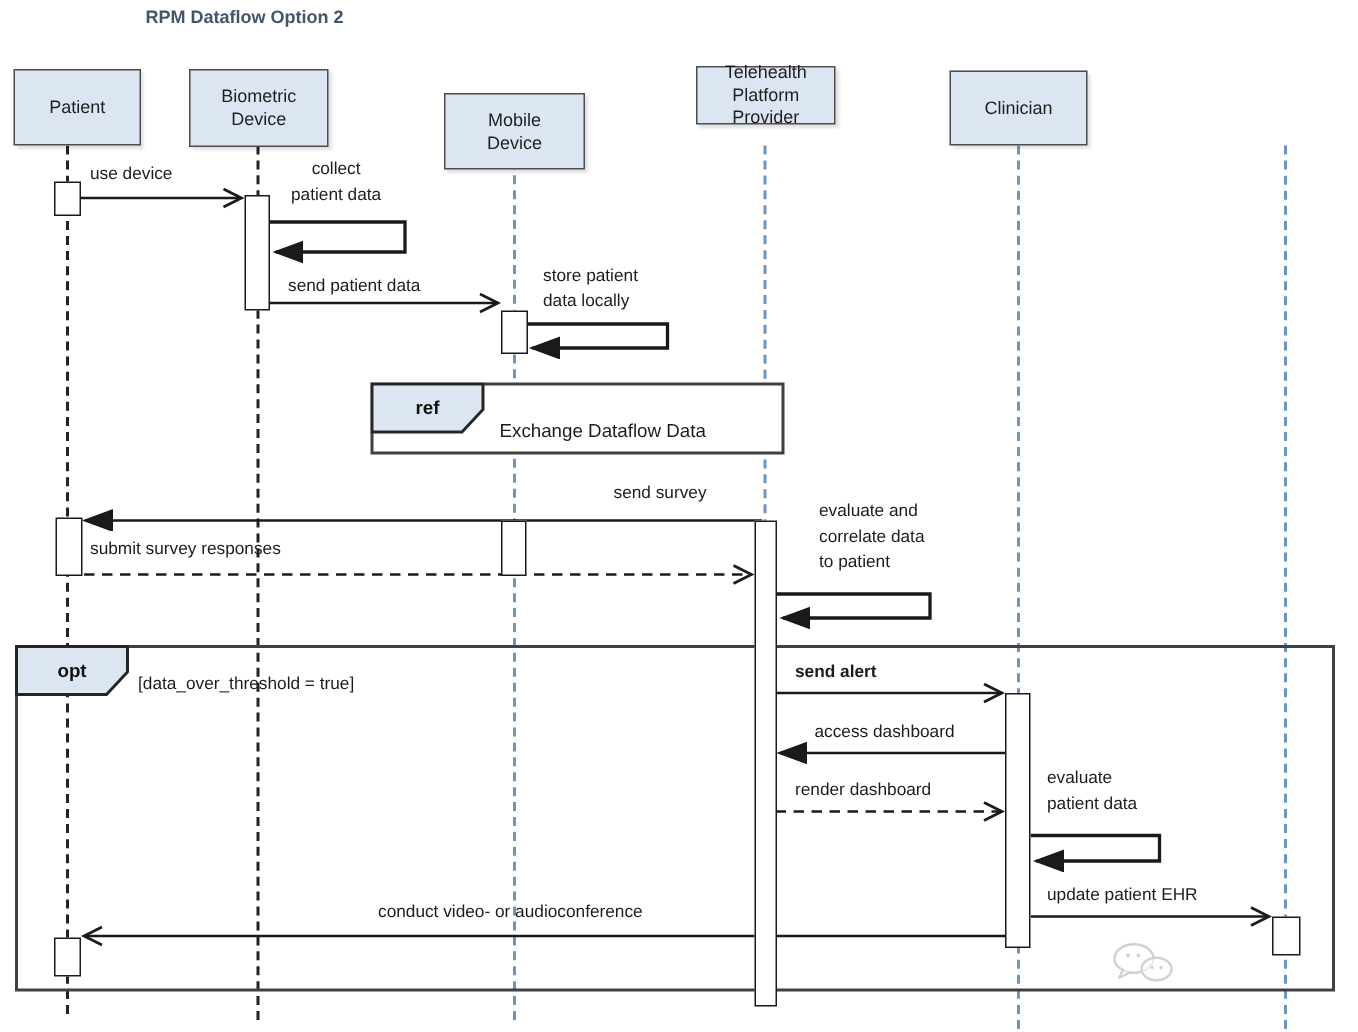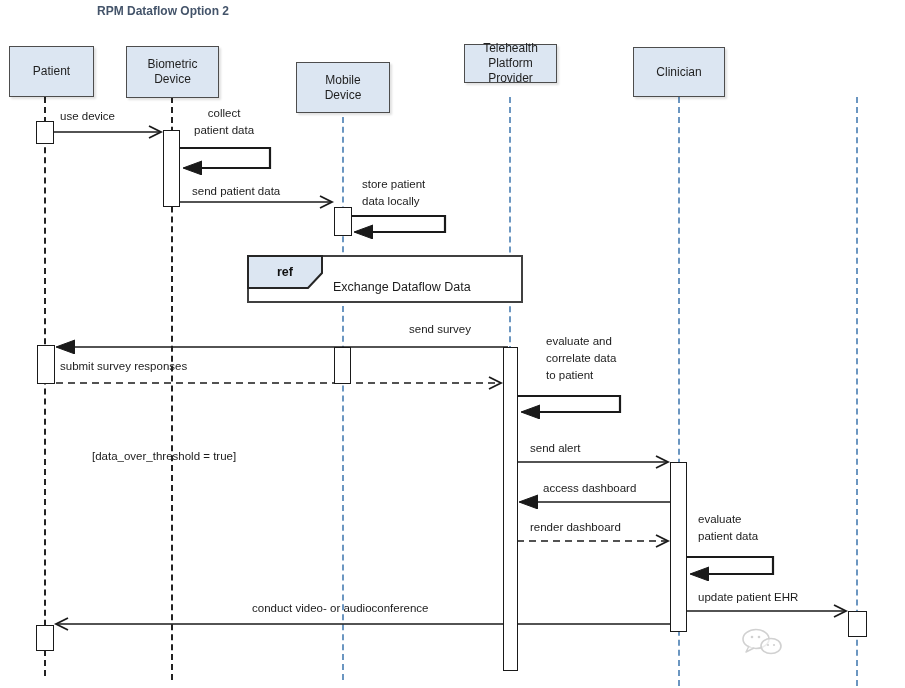--- a/index.html
+++ b/index.html
@@ -46,6 +46,12 @@
           <path d="M1,1 H75 V18 L61,33 H1 Z" fill="#dce6f2" stroke="#262626" stroke-width="2"></path>
         </svg>
         <div class="frag-op" style="width: 76px; height: 34px;">ref</div>
+      </div>
+      <div class="fragment" style="left: 10px; top: 430px; width: 880px; height: 231px;">
+        <svg width="78" height="36" class="frag-pent">
+          <path d="M1,1 H75 V18 L61,33 H1 Z" fill="#dce6f2" stroke="#262626" stroke-width="2"></path>
+        </svg>
+        <div class="frag-op" style="width: 76px; height: 34px;">opt</div>
       </div>
     </div>
 

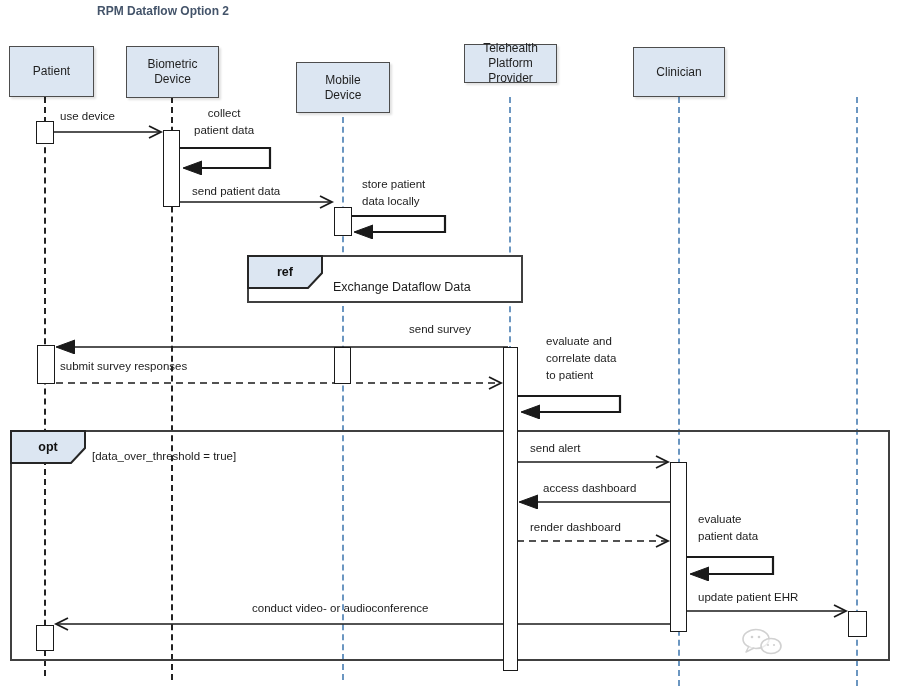--- a/index.html
+++ b/index.html
@@ -115,7 +115,7 @@
 correlate data
 to patient</div>
       <div class="msg-label" style="left: 92px; top: 448px;">[data_over_threshold = true]</div>
-      <div class="msg-label" style="left: 530px; top: 440px;">send alert</div>
+      <div class="msg-label" style="left: 530px; top: 440px; font-weight: bold;">send alert</div>
       <div class="msg-label" style="left: 543px; top: 480px;">access dashboard</div>
       <div class="msg-label" style="left: 530px; top: 519px;">render dashboard</div>
       <div class="msg-label" style="left: 698px; top: 511px;">evaluate

